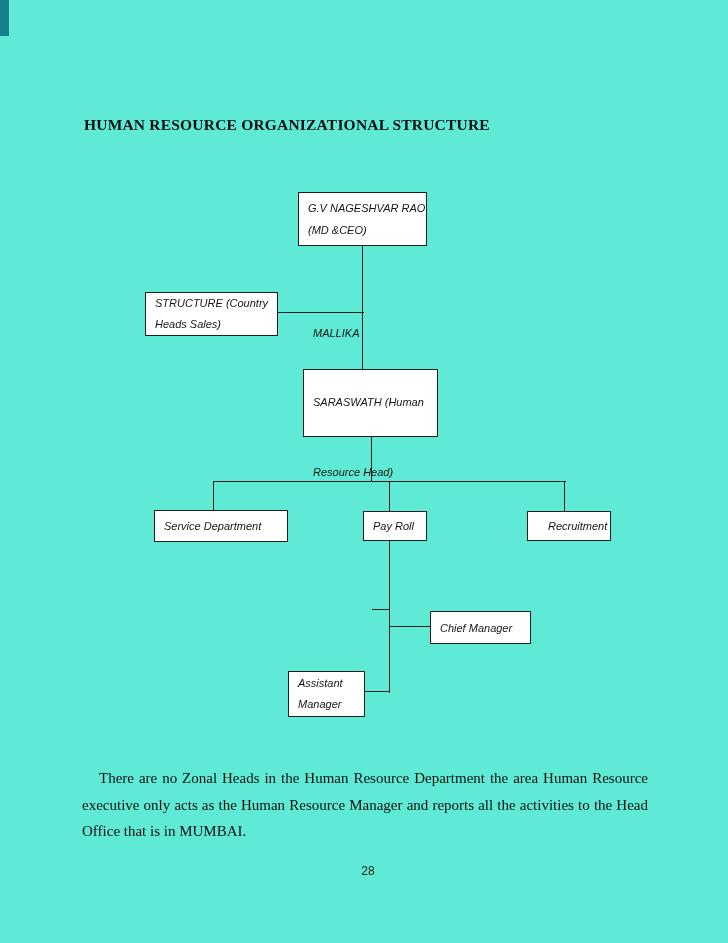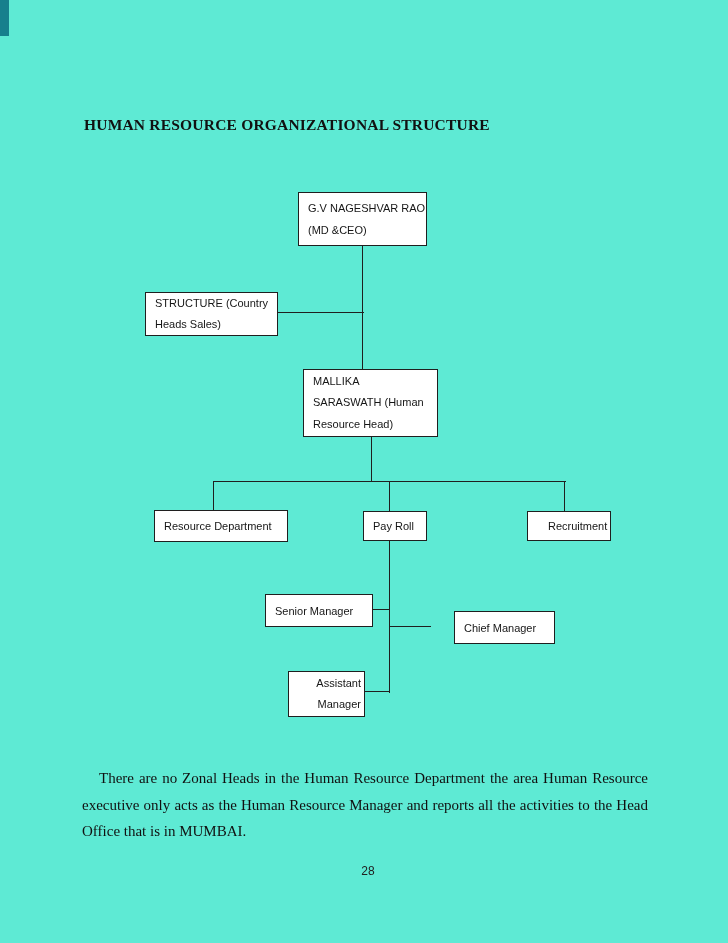--- a/index.html
+++ b/index.html
@@ -21,7 +21,7 @@
   }
 
   
-  .chart { position:absolute; left:0; top:0; width:728px; height:943px; }
+  .chart { position:absolute; left:0; top:0; width:728px; height:943px;font-style:italic; }
   .node {
     position:absolute; box-sizing:border-box;
     border:1.4px solid #1f1f1f; background:#ffffff;

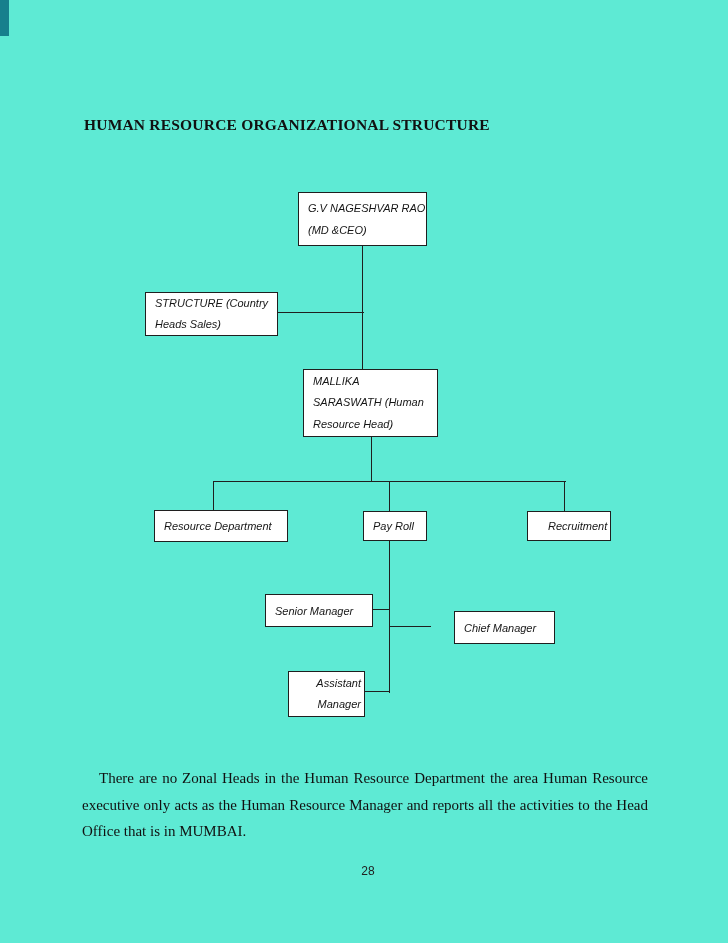--- a/index.html
+++ b/index.html
@@ -33,7 +33,7 @@
 
   #node-ceo          { left:298px; top:192px; width:129px; height:54px; }
   #node-country-head { left:145px; top:292px; width:133px; height:44px; line-height:21px; }
-  #node-hr-head      { left:303px; top:369px; width:135px; height:68px; line-height:21.5px; }
+  #node-hr-head      { left:303px; top:369px; width:135px; height:68px; line-height:21.5px;gap:48px; }
   #node-service      { left:154px; top:510px; width:134px; height:32px; }
   #node-payroll      { left:363px; top:511px; width:64px;  height:30px; }
   #node-recruitment  { left:527px; top:511px; width:84px;  height:30px;padding-left:20px; }

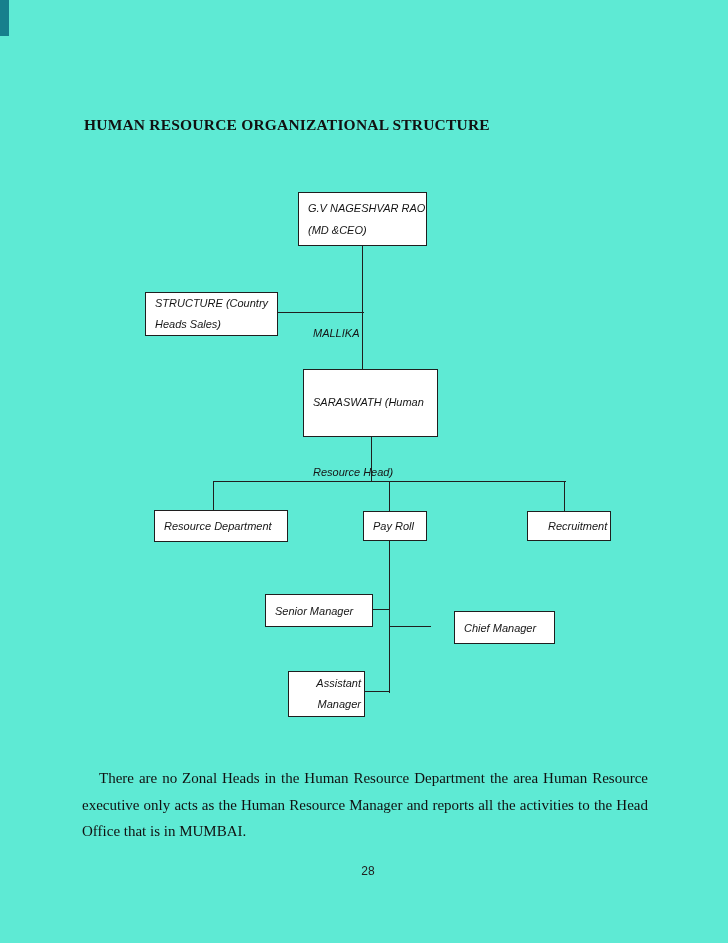--- a/index.html
+++ b/index.html
@@ -112,7 +112,7 @@
     </div>
 
     <div class="node" id="node-service">
-      <span class="nl">Resource Department</span>
+      <span class="nl">Service Department</span>
     </div>
 
     <div class="node" id="node-payroll">

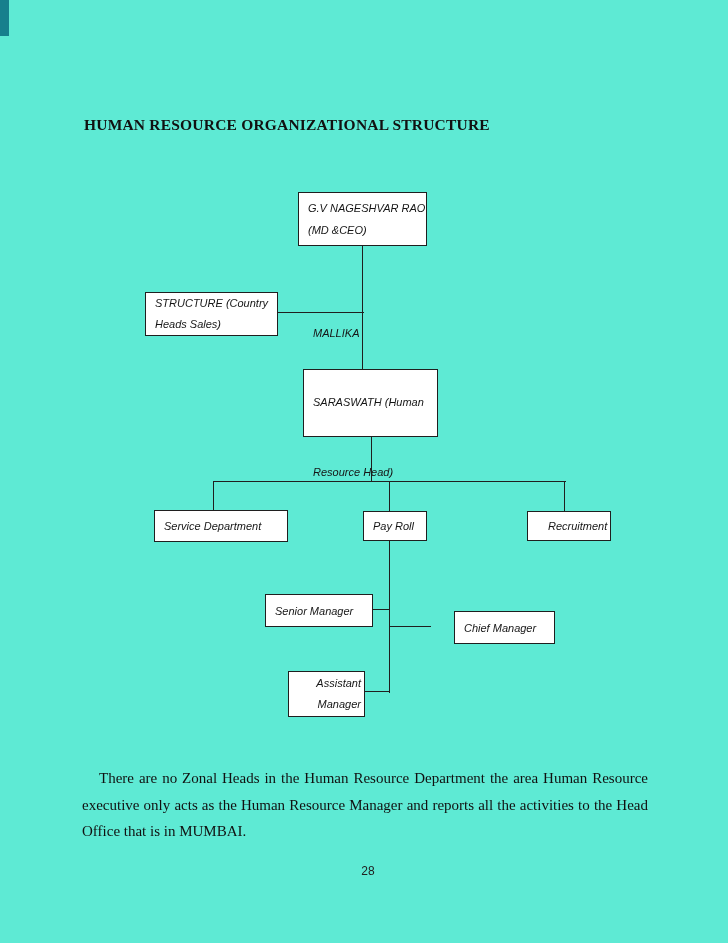--- a/index.html
+++ b/index.html
@@ -123,9 +123,6 @@
       <span class="nl">Recruitment</span>
     </div>
 
-    <div class="node" id="node-senior">
-      <span class="nl">Senior Manager</span>
-    </div>
 
     <div class="node" id="node-chief">
       <span class="nl">Chief Manager</span>

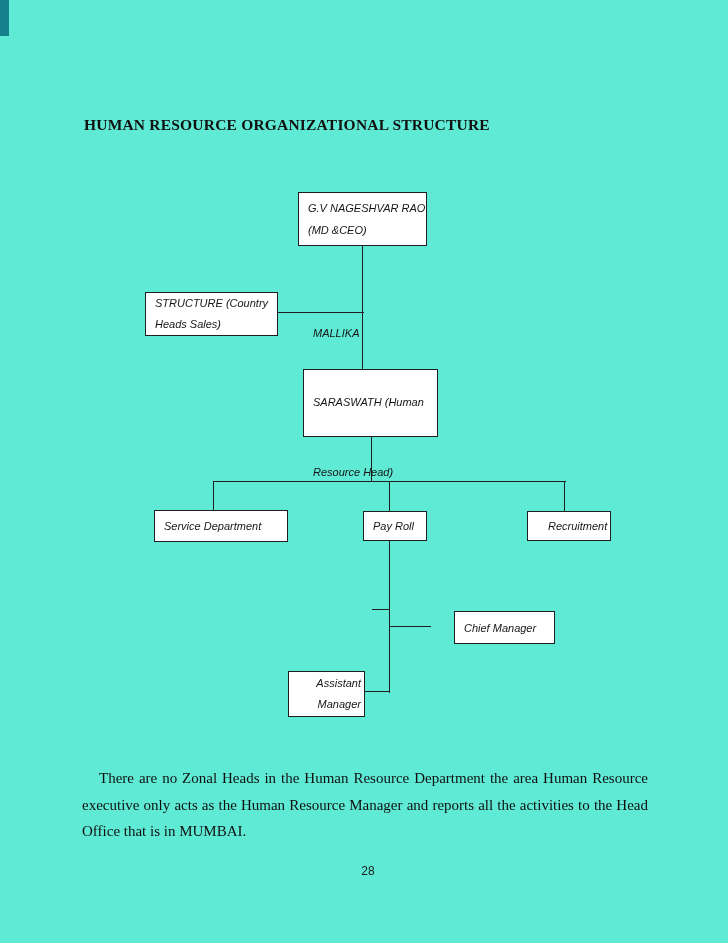--- a/index.html
+++ b/index.html
@@ -38,7 +38,7 @@
   #node-payroll      { left:363px; top:511px; width:64px;  height:30px; }
   #node-recruitment  { left:527px; top:511px; width:84px;  height:30px;padding-left:20px; }
   #node-senior       { left:265px; top:594px; width:108px; height:33px; }
-  #node-chief        { left:430px; top:611px; width:101px; height:33px;margin-left:24px; }
+  #node-chief        { left:430px; top:611px; width:101px; height:33px; }
   #node-assistant    { left:288px; top:671px; width:77px;  height:46px; line-height:21px;text-align:right; }
 
   

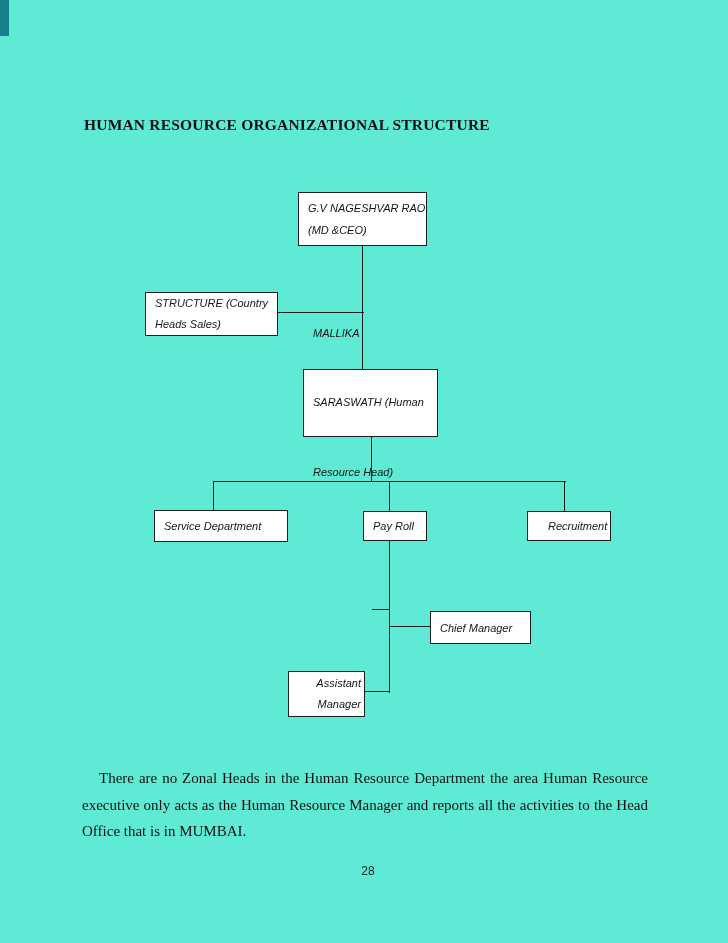--- a/index.html
+++ b/index.html
@@ -39,7 +39,7 @@
   #node-recruitment  { left:527px; top:511px; width:84px;  height:30px;padding-left:20px; }
   #node-senior       { left:265px; top:594px; width:108px; height:33px; }
   #node-chief        { left:430px; top:611px; width:101px; height:33px; }
-  #node-assistant    { left:288px; top:671px; width:77px;  height:46px; line-height:21px;text-align:right; }
+  #node-assistant    { left:288px; top:671px; width:77px;  height:46px; line-height:21px; }
 
   
   .line { position:absolute; background:#1f1f1f; }

